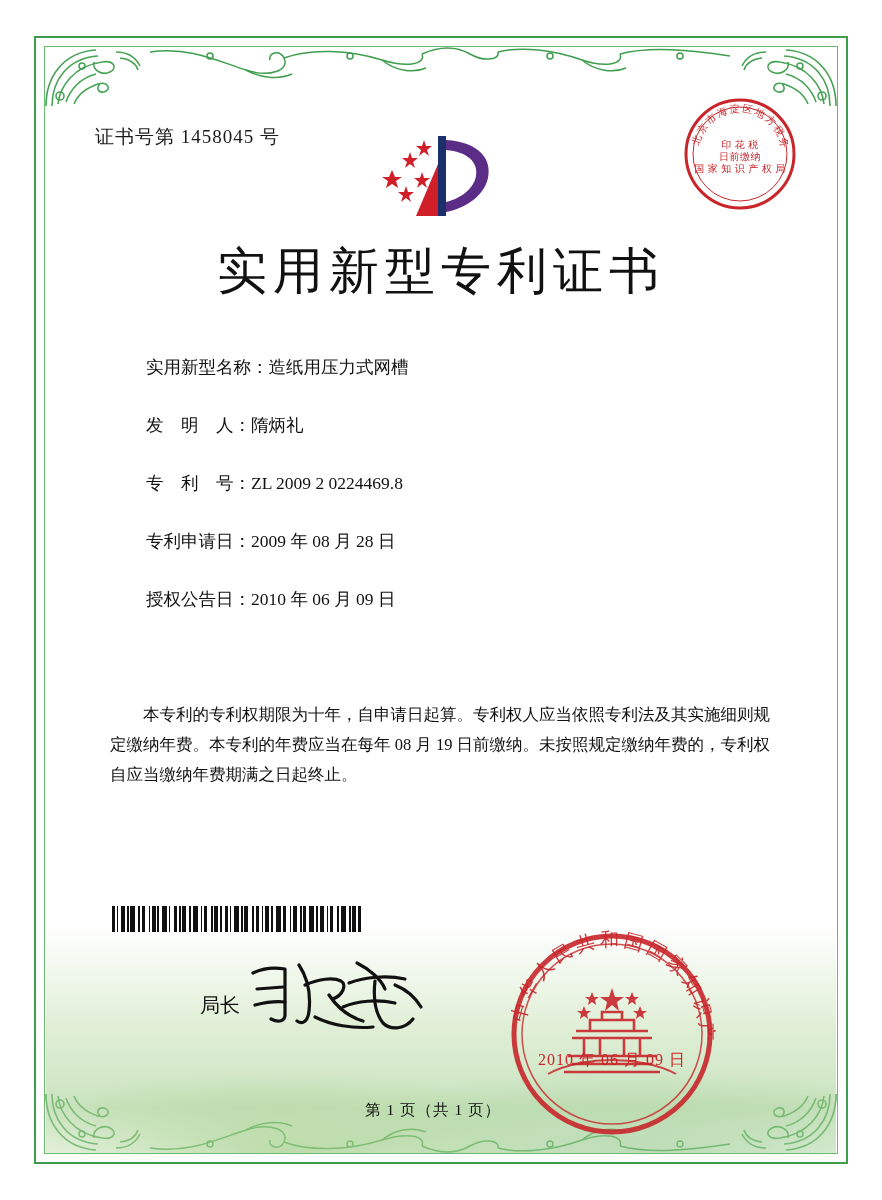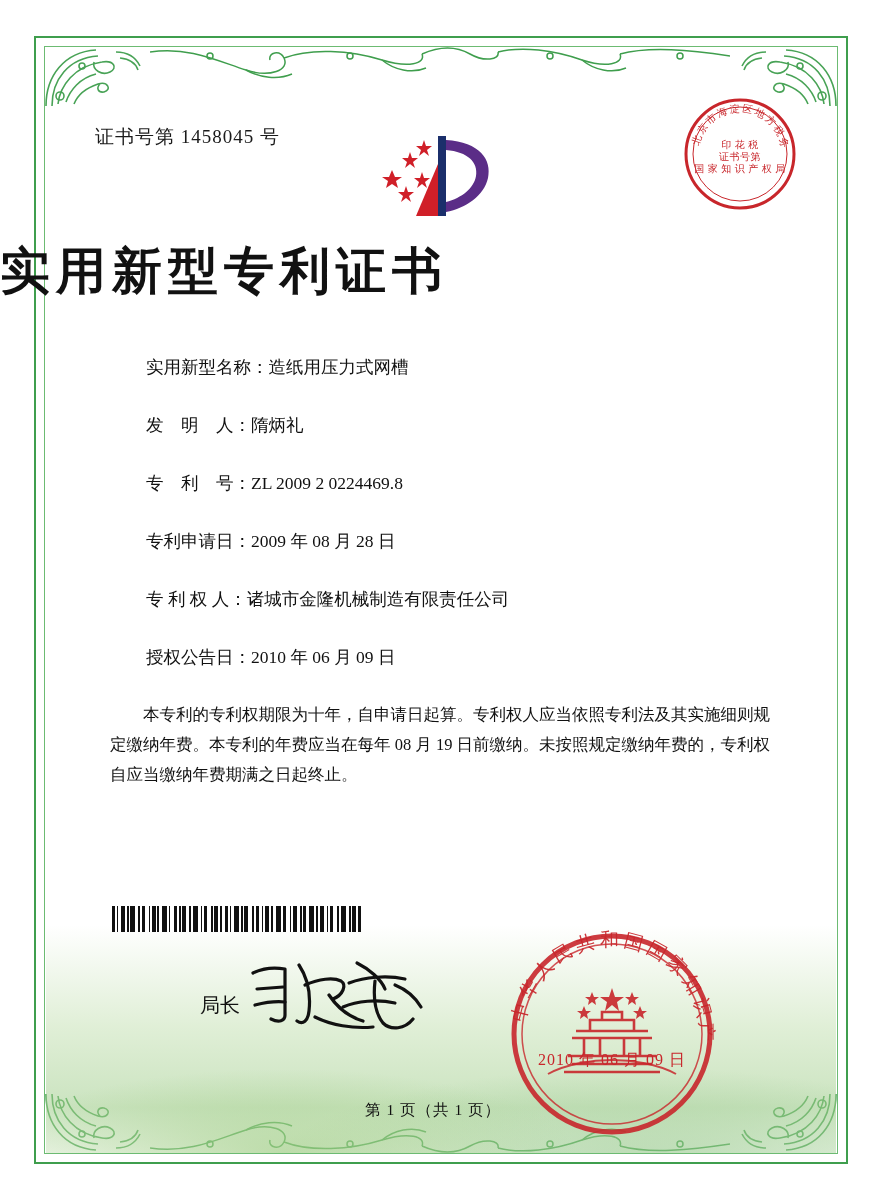--- a/index.html
+++ b/index.html
@@ -348,7 +348,7 @@
       </text>
     </svg>
     <div class="seal-txt seal-line1">印 花 税</div>
-    <div class="seal-txt seal-line2">证书号第</div>
+    <div class="seal-txt seal-line2">日前缴纳</div>
     <div class="seal-txt seal-line3">国 家 知 识 产 权 局</div>
   </div>
 

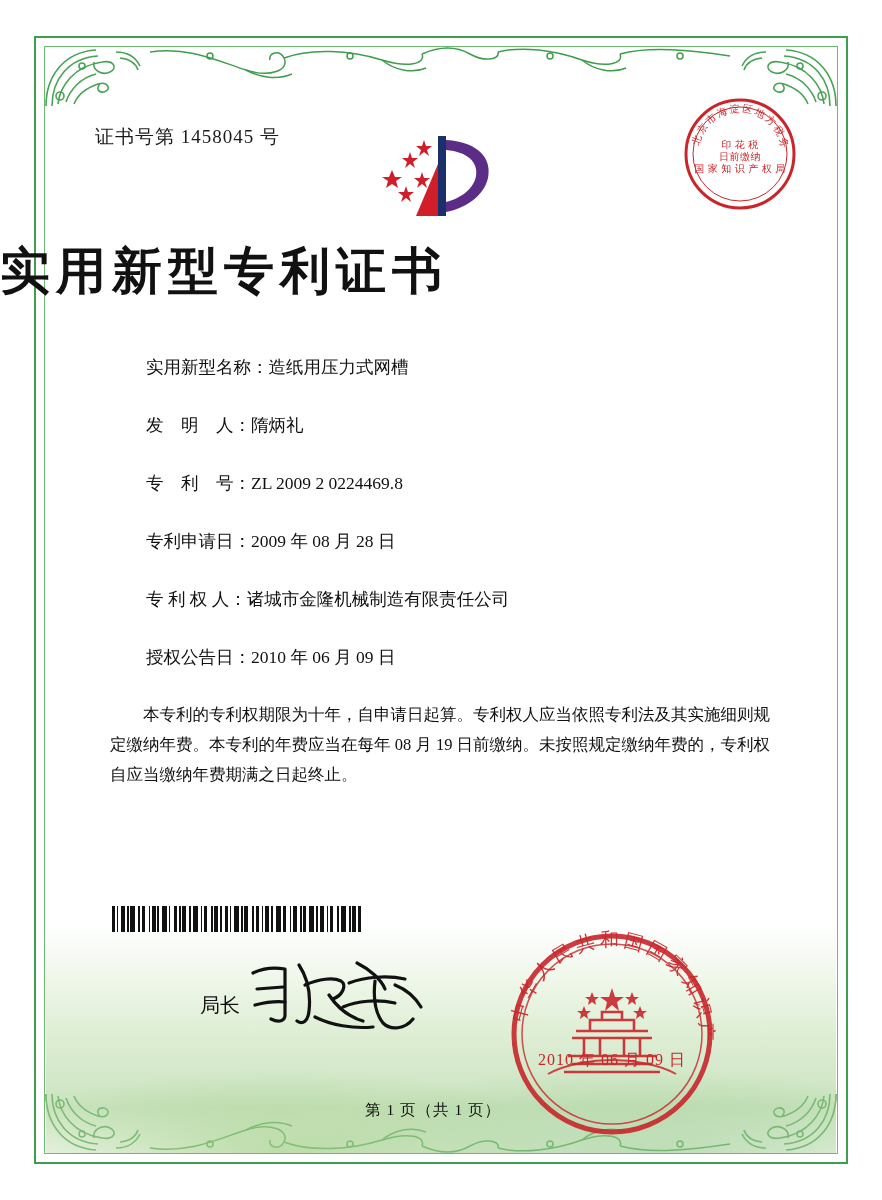--- a/index.html
+++ b/index.html
@@ -125,8 +125,9 @@
     left: 0;
     right: 0;
     top: 238px;
+    text-align: center;
     font-size: 50px;
-    font-weight: bold;
+    font-weight: normal;
     letter-spacing: 6px;
     color: #111111;
     font-family: "Liberation Serif", "DejaVu Serif", serif;

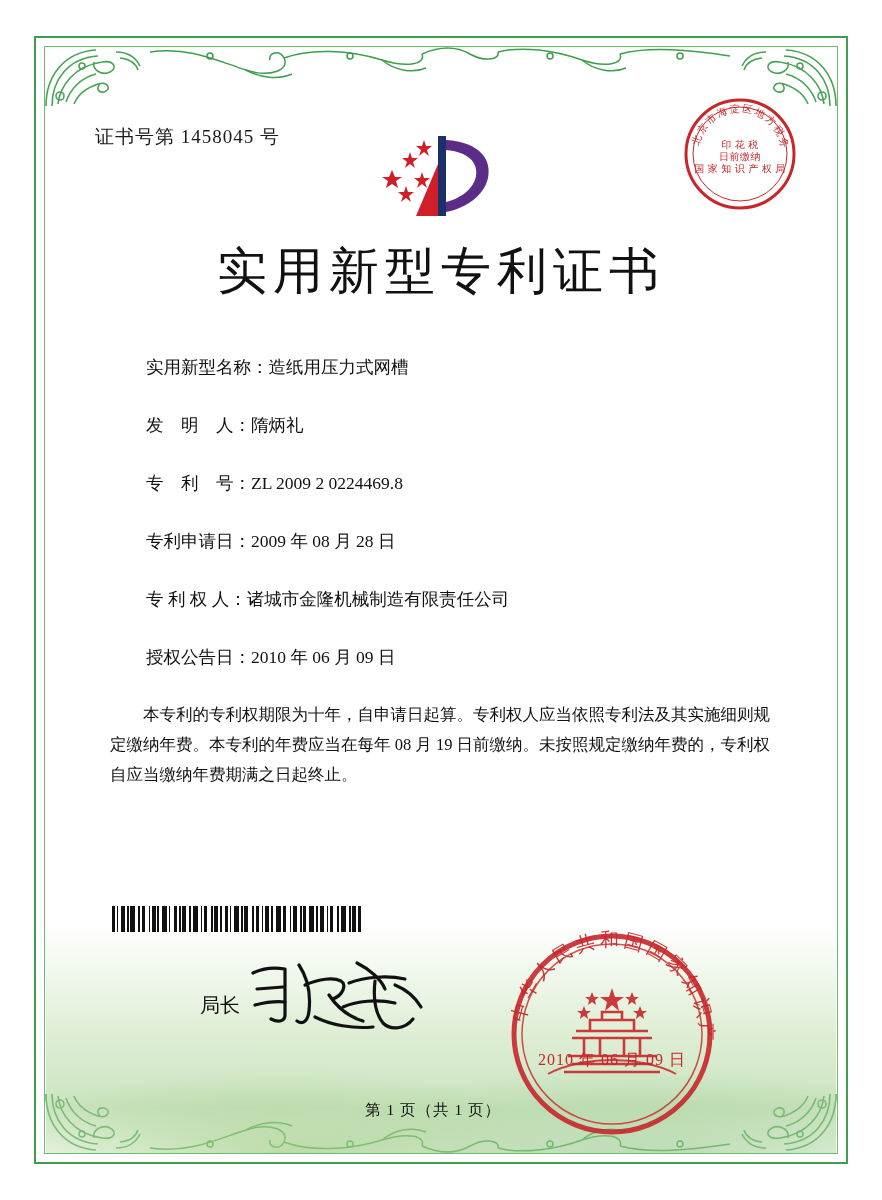--- a/index.html
+++ b/index.html
@@ -367,9 +367,6 @@
     </div>
     <div class="field-row">
       <span class="field-label">专利申请日：</span><span class="field-value">2009 年 08 月 28 日</span>
-    </div>
-    <div class="field-row">
-      <span class="field-label">专 利 权 人：</span><span class="field-value">诸城市金隆机械制造有限责任公司</span>
     </div>
     <div class="field-row">
       <span class="field-label">授权公告日：</span><span class="field-value">2010 年 06 月 09 日</span>

